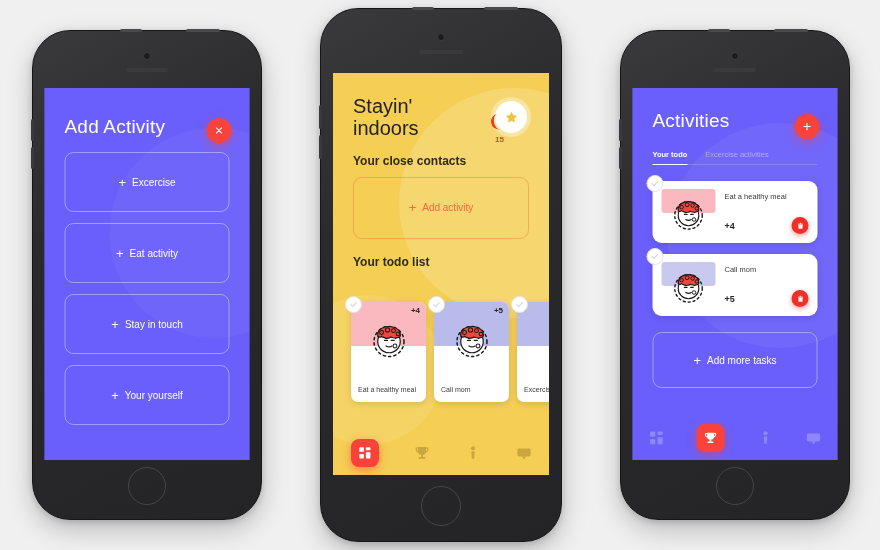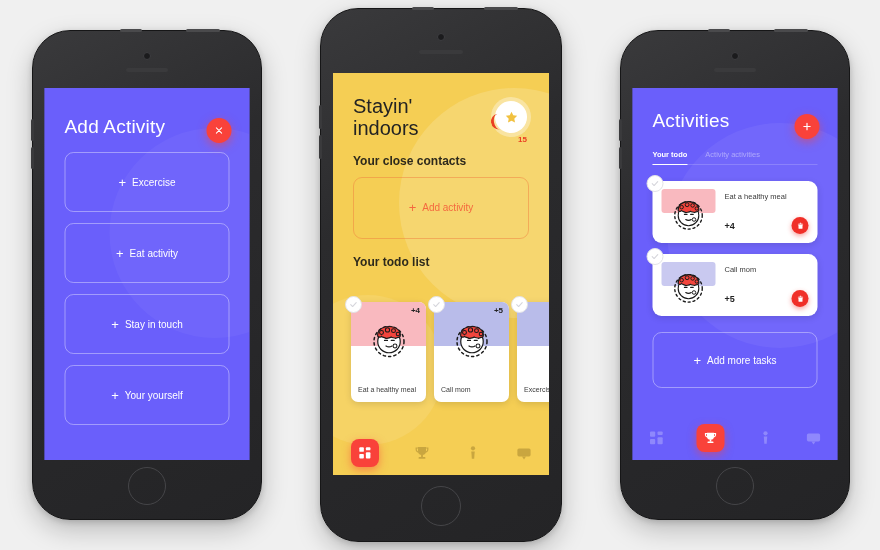--- a/index.html
+++ b/index.html
@@ -114,7 +114,7 @@
     display: flex; align-items: center; justify-content: center;
     box-shadow: 0 0 0 4px rgba(255,255,255,.35); }
   .badge .ring svg { width: 15px; height: 15px; }
-  .badge .num { text-align: right; font-size: 8px; font-weight: bold;
+  .badge .num { text-align: left; font-size: 8px; font-weight: bold;
     color: #ea3f22; margin-top: 2px; }
   .badge .arc { position: absolute; left: -4px; top: 13px; width: 11px; height: 16px;
     border-left: 3px solid #ea3f22; border-radius: 8px 0 0 8px;

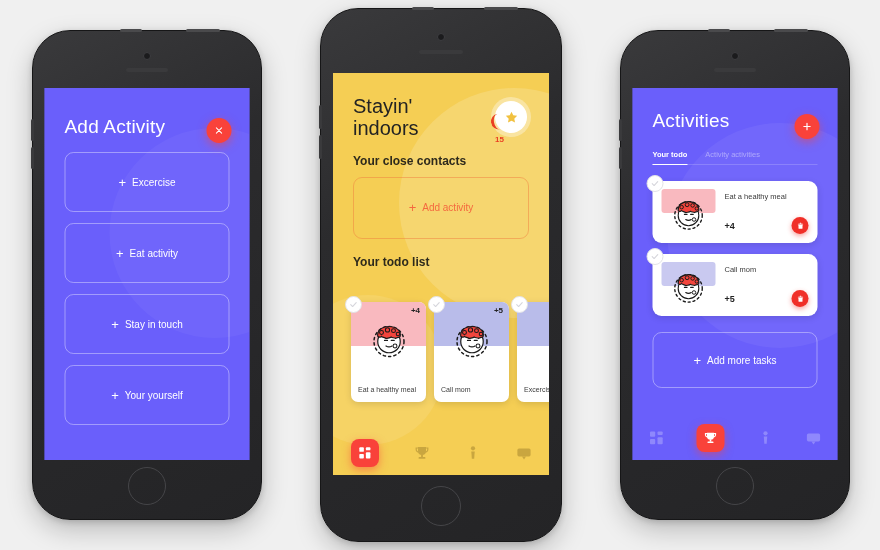--- a/index.html
+++ b/index.html
@@ -340,7 +340,7 @@
 
         <div class="tabs" style="margin:18px 20px 0;gap:18px">
           <div class="tab active">Your todo</div>
-          <div class="tab inactive">Activity activities</div>
+          <div class="tab inactive">Excercise activities</div>
           <div class="tabrule"></div>
         </div>
 

